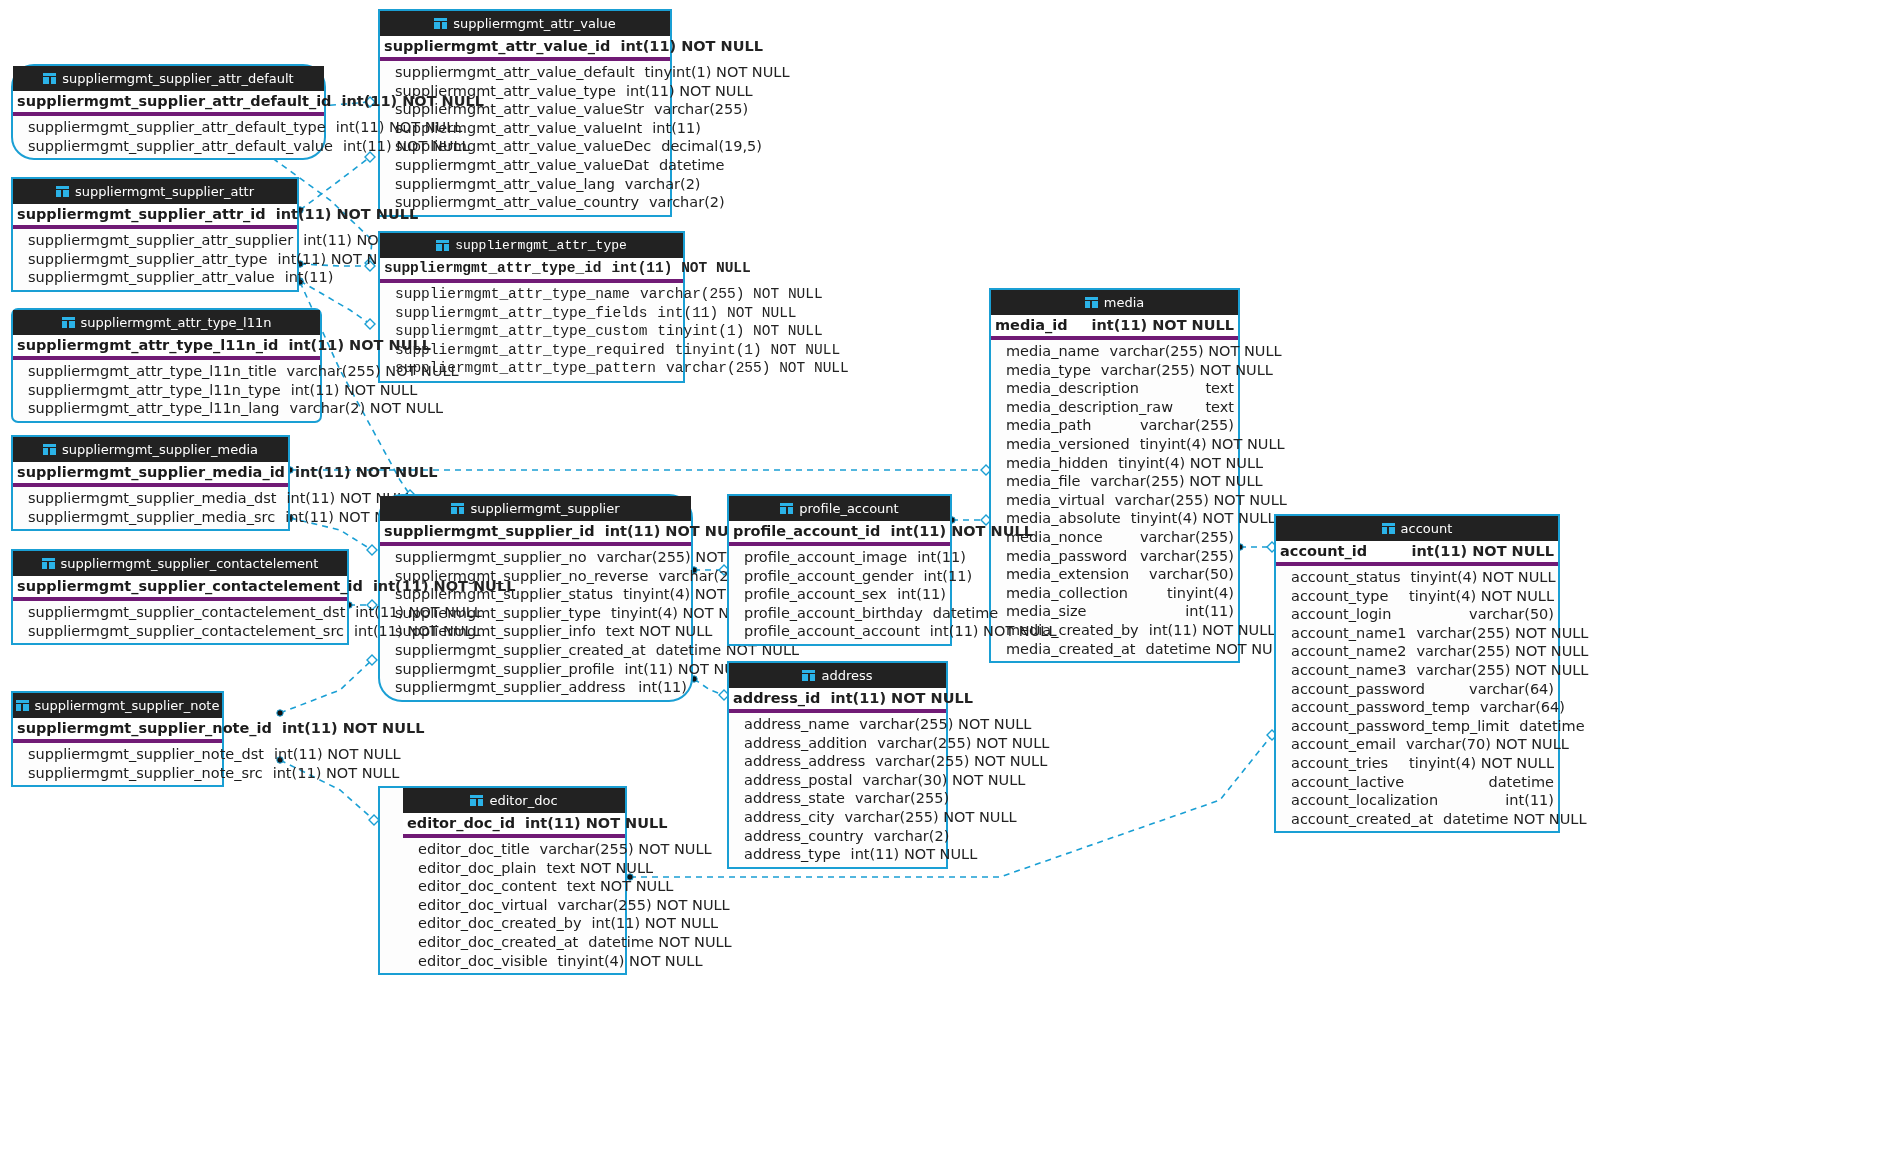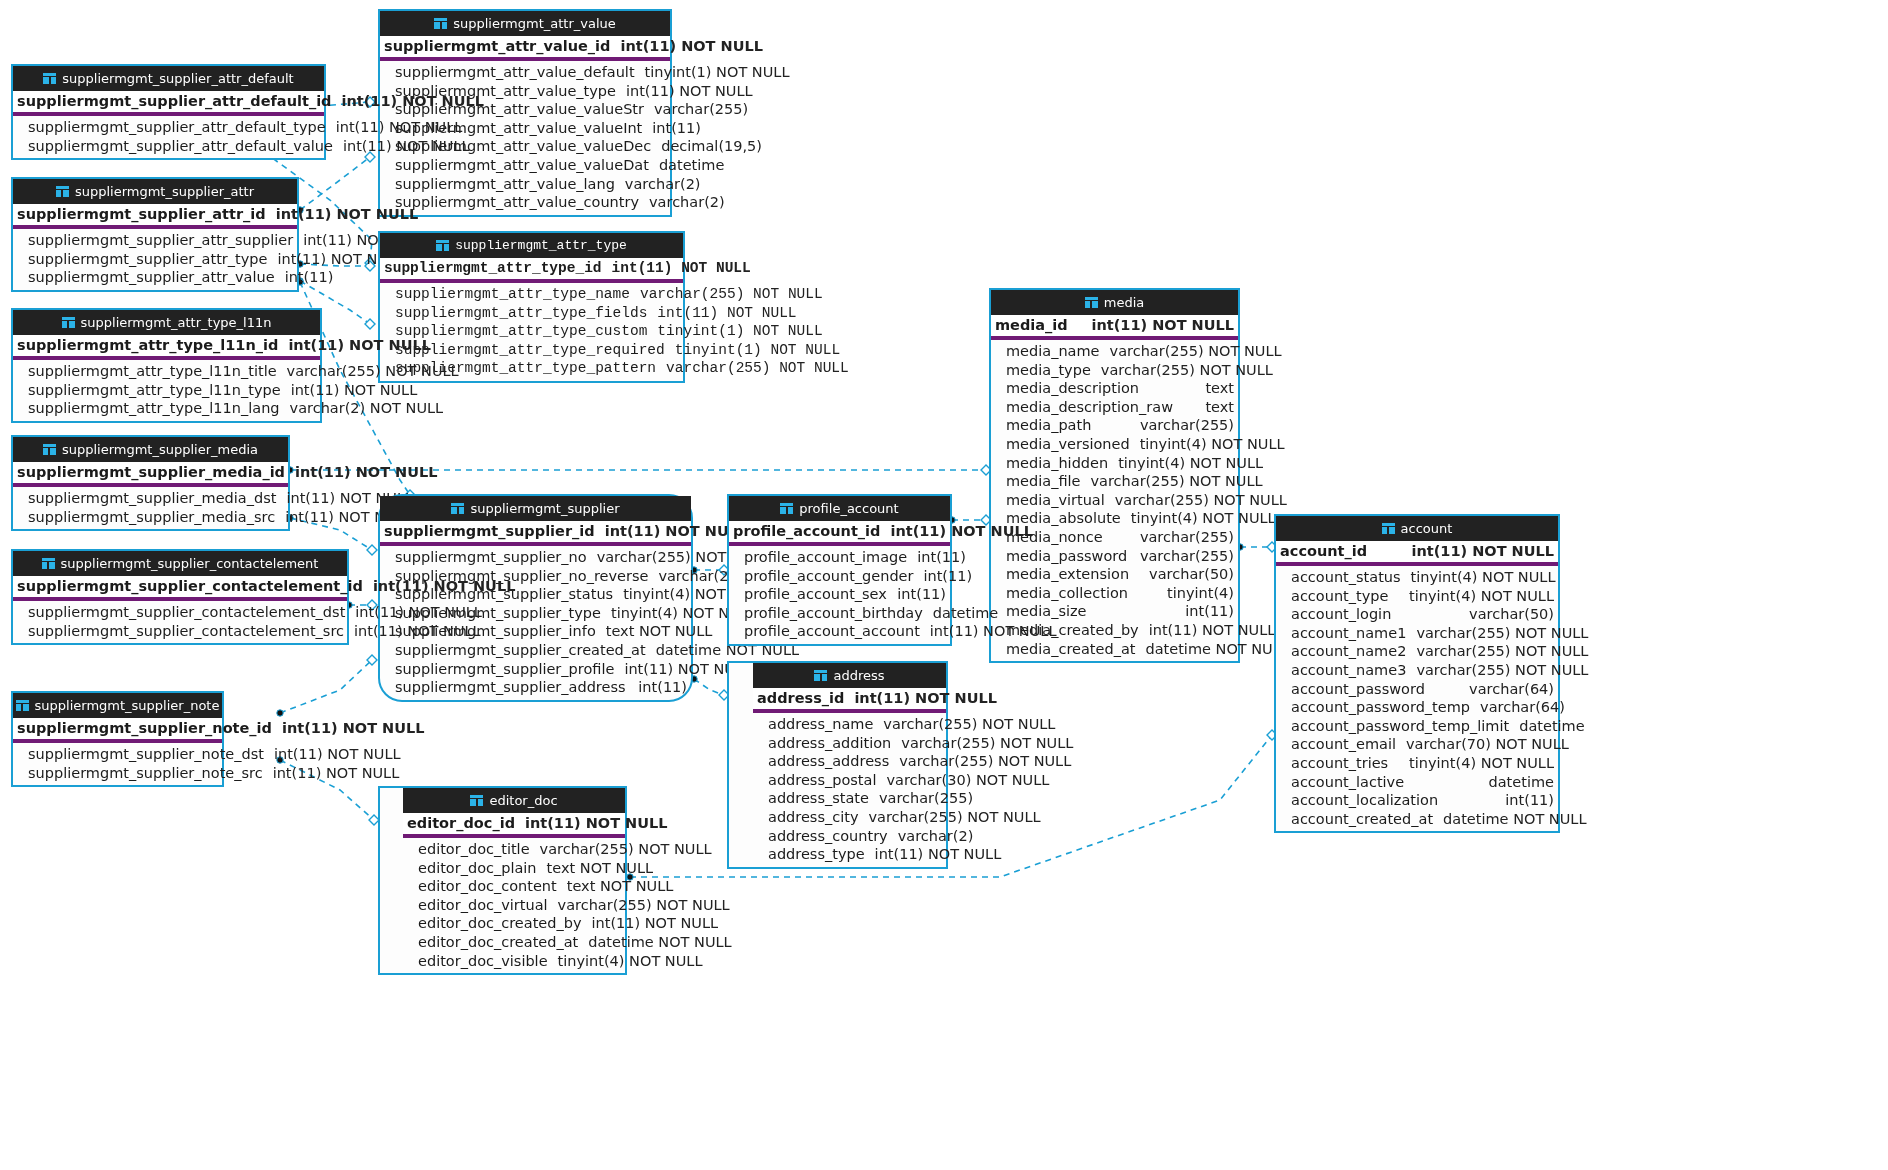--- a/index.html
+++ b/index.html
@@ -193,7 +193,7 @@
         </div>
       </div>
     </div>
-    <div class="entity" style="left: 11px; top: 64px; width: 315px;">
+    <div class="entity" style="left: 11px; top: 64px; width: 315px; border-radius: 23px;">
       <div class="ent-header">
         <span class="tbl-icon">
           <i class="bar b1"></i>

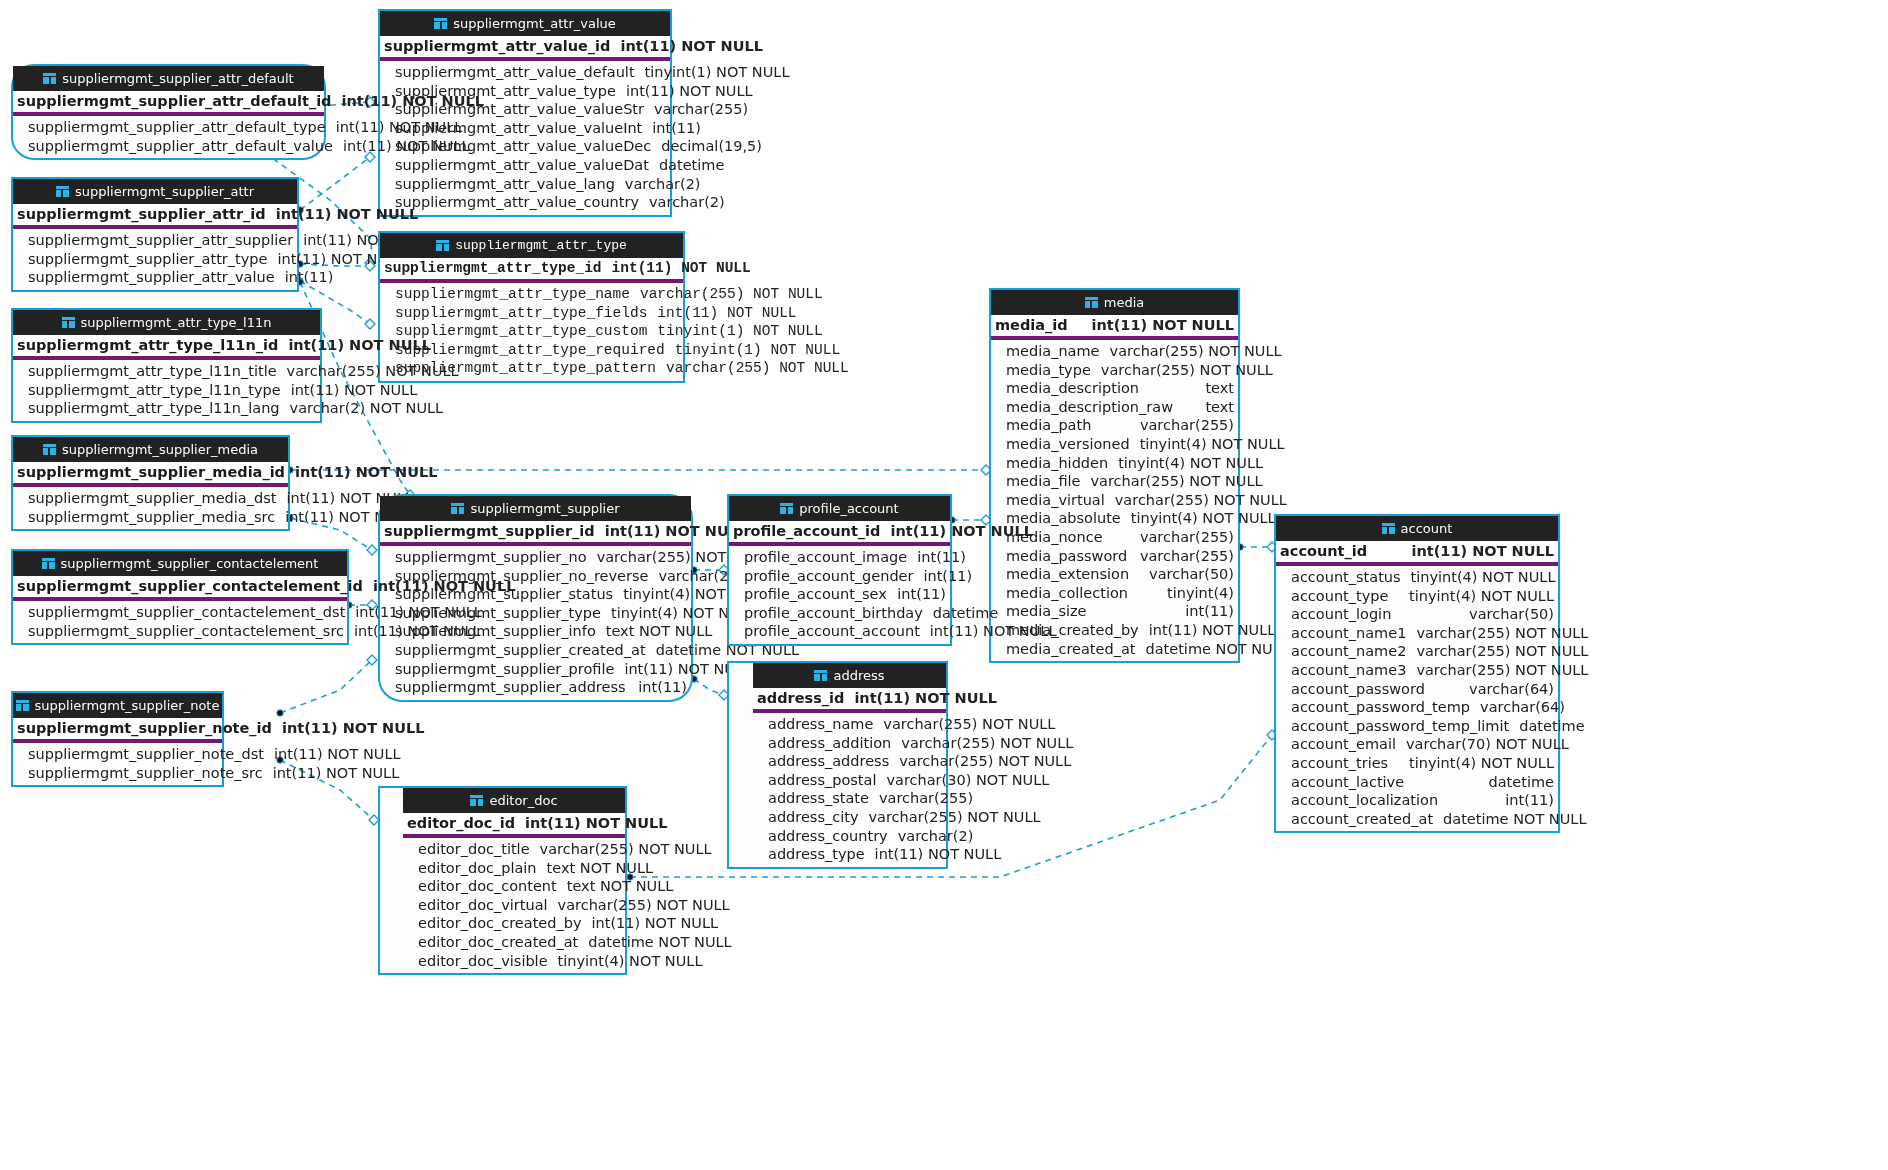--- a/index.html
+++ b/index.html
@@ -287,7 +287,7 @@
         </div>
       </div>
     </div>
-    <div class="entity" style="left: 11px; top: 308px; width: 311px;">
+    <div class="entity" style="left: 11px; top: 308px; width: 311px; border-radius: 7px;">
       <div class="ent-header">
         <span class="tbl-icon">
           <i class="bar b1"></i>

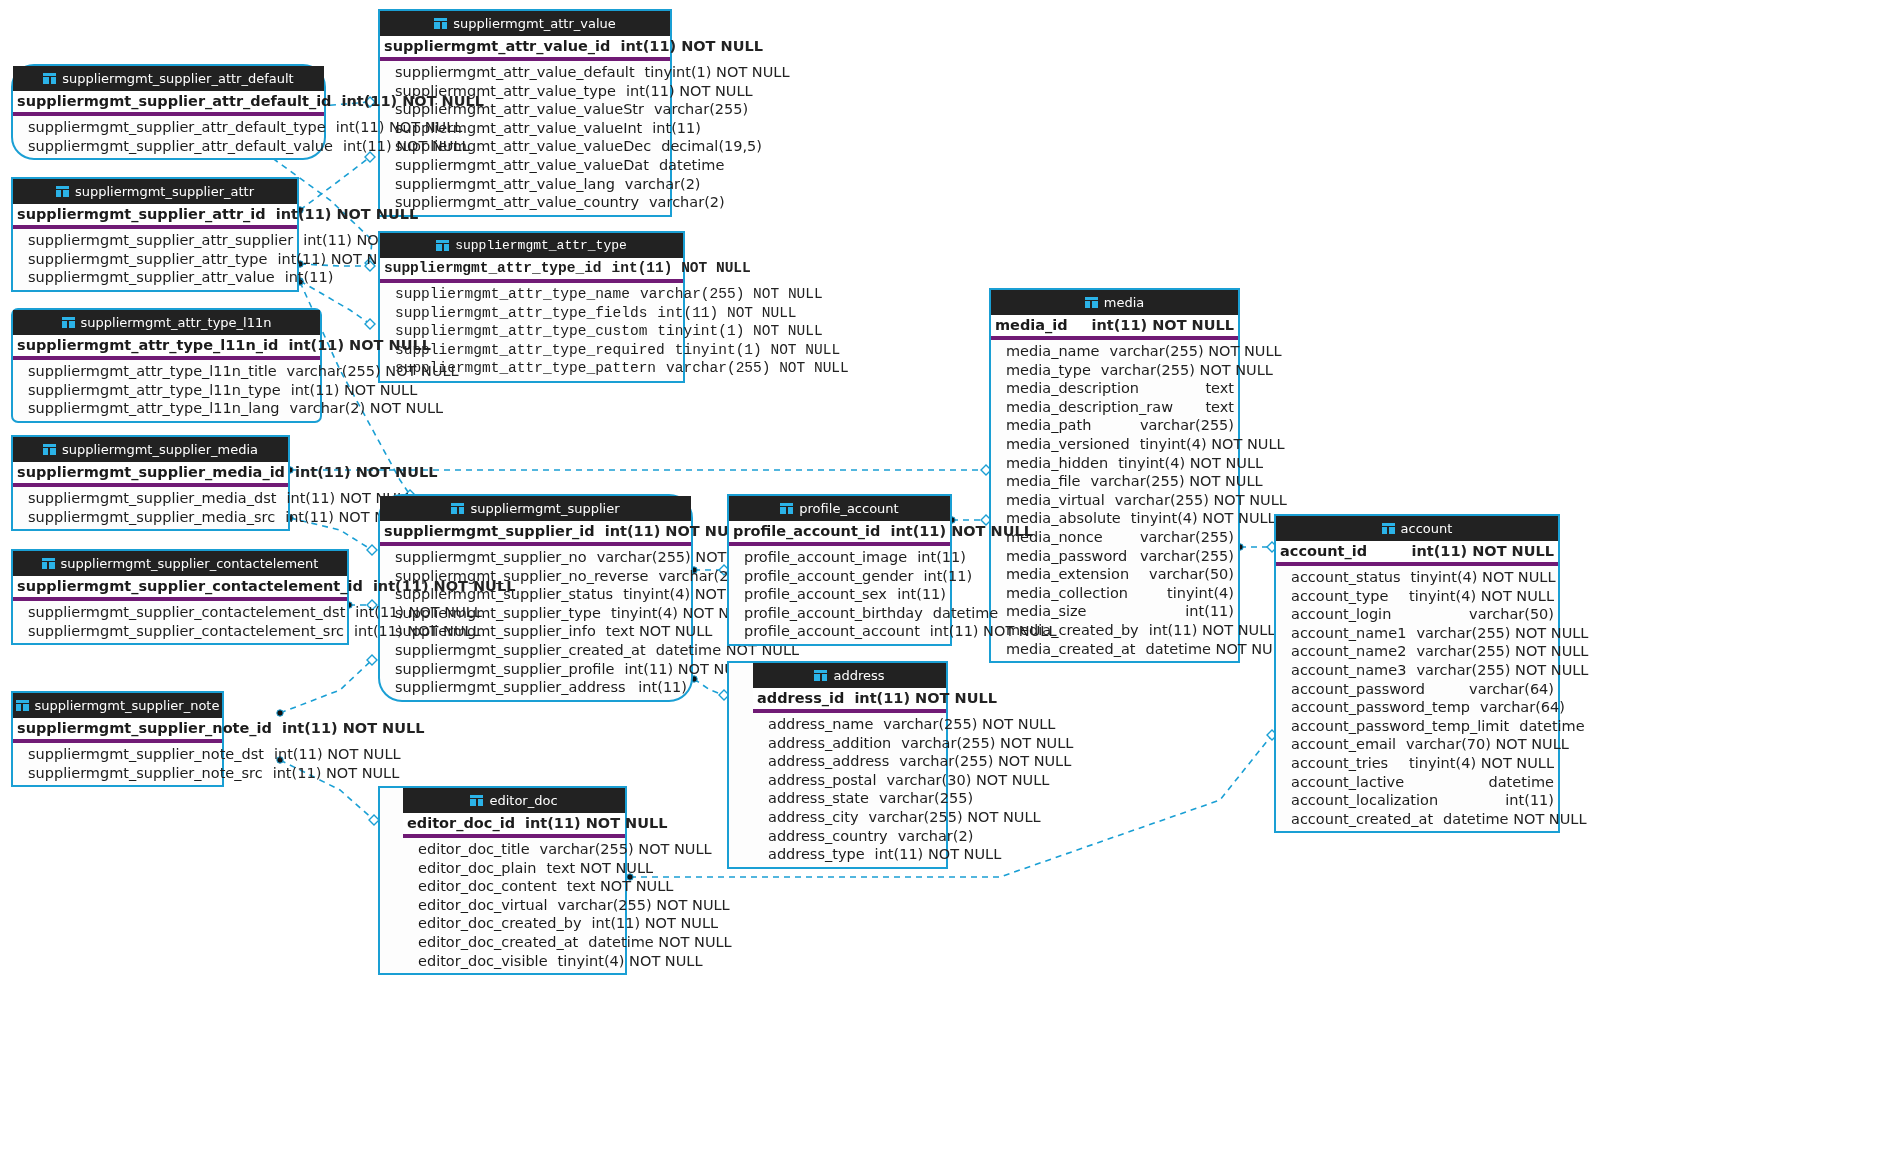--- a/index.html
+++ b/index.html
@@ -617,7 +617,7 @@
         </div>
       </div>
     </div>
-    <div class="entity" style="left: 727px; top: 661px; width: 221px; padding-left: 24px;">
+    <div class="entity" style="left: 727px; top: 661px; width: 221px;">
       <div class="ent-header">
         <span class="tbl-icon">
           <i class="bar b1"></i>

